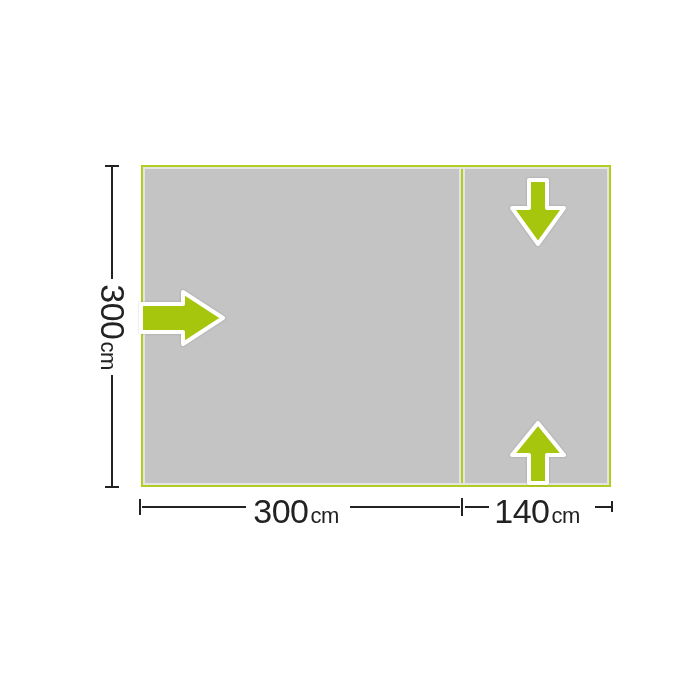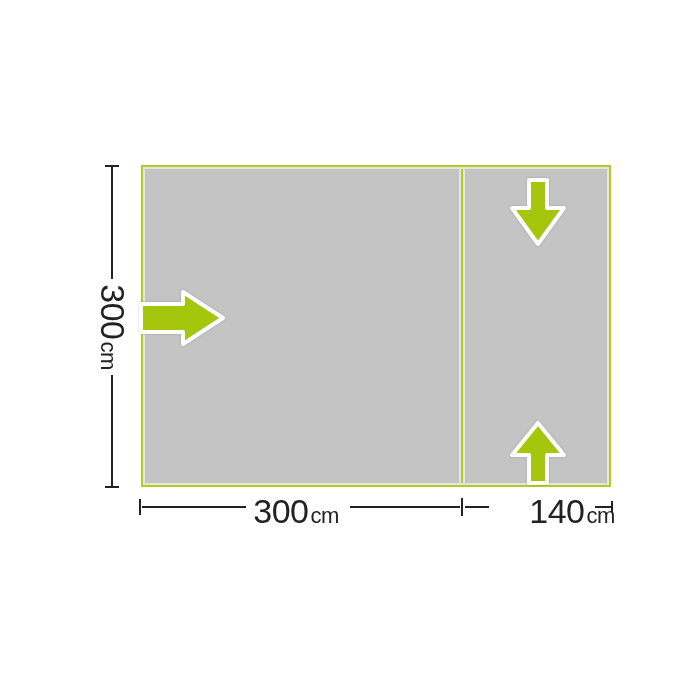--- a/index.html
+++ b/index.html
@@ -77,7 +77,7 @@
   .dim-label .val{font-size:34px;line-height:1;}
   .dim-label .unit{font-size:22px;line-height:1;margin-left:2px;}
   .label-main-width{left:296px;top:511px;}
-  .label-annex-width{left:572px;top:511px;text-align:center;}
+  .label-annex-width{left:537px;top:511px;text-align:center;}
   .label-height{
     left:113px;top:327px;
     transform:translate(-50%,-50%) rotate(90deg);

